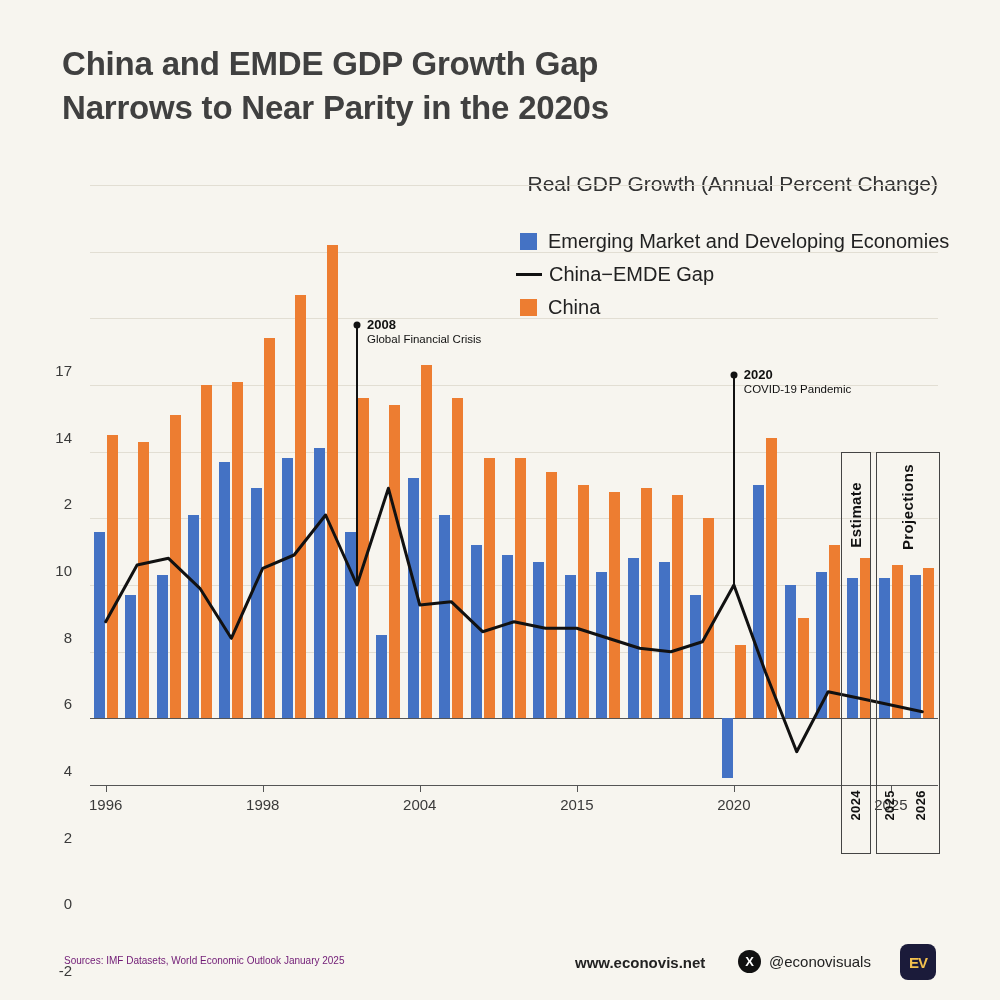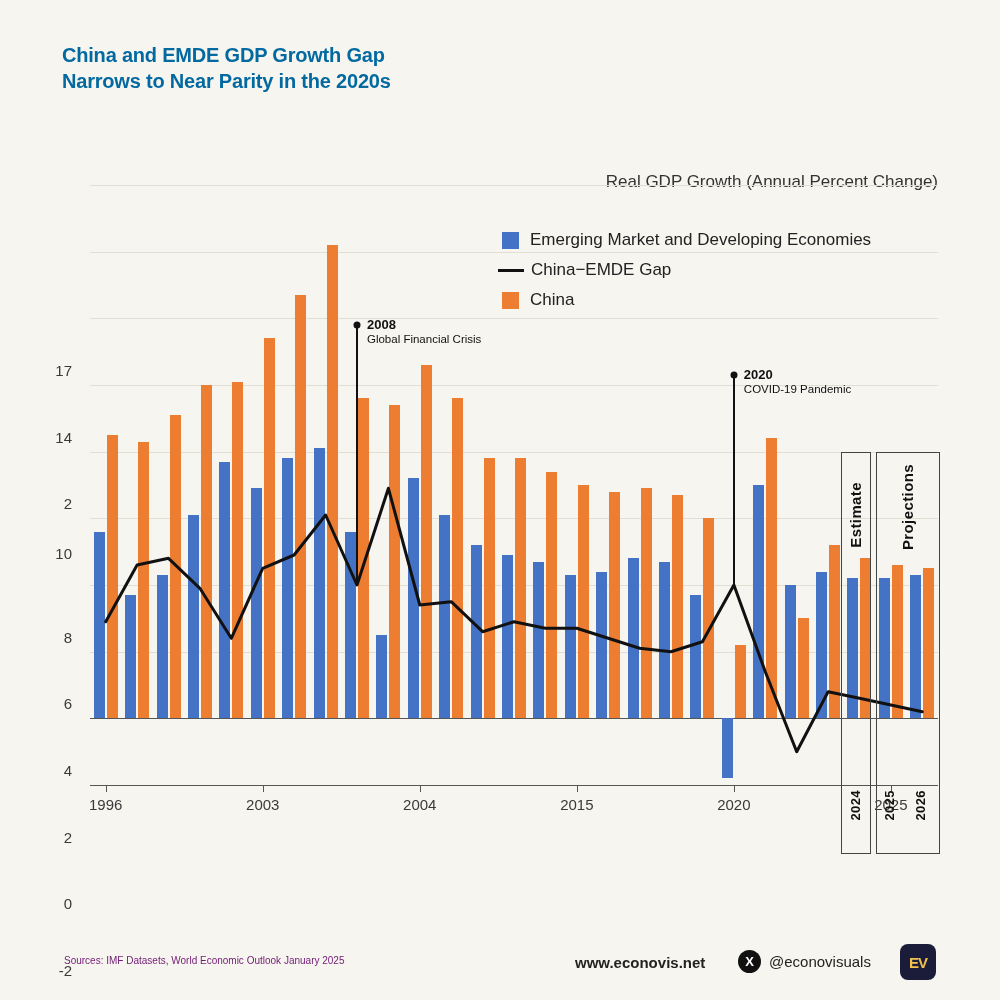--- a/index.html
+++ b/index.html
@@ -25,11 +25,11 @@
     left: 62px;
     top: 42px;
     width: 800px;
-    font-size: 20px;
+    font-size: 33px;
     font-weight: bold;
     line-height: 1.32;
     letter-spacing: -0.2px;
-    color: #0369a1;
+    color: #404040;
     white-space: pre-line;
   }
   

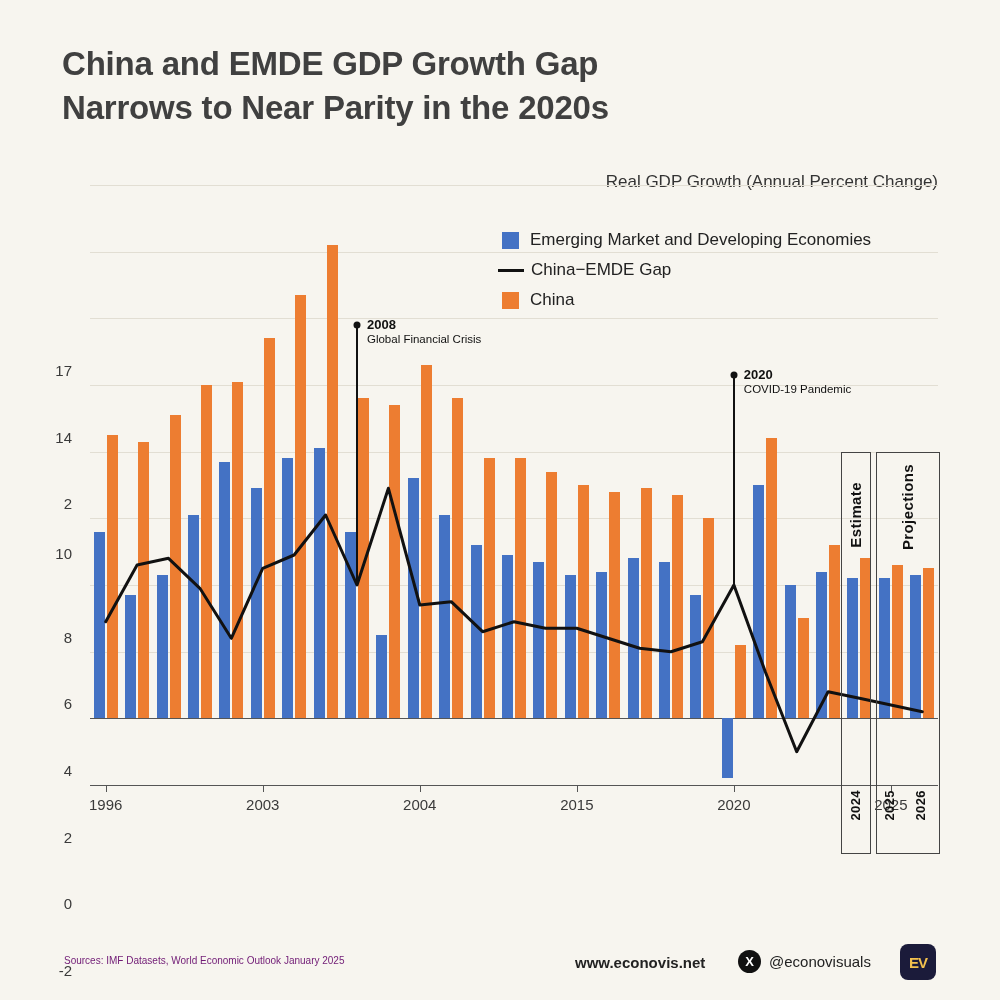--- a/index.html
+++ b/index.html
@@ -113,7 +113,7 @@
     position: absolute;
     right: 62px;
     top: 172px;
-    font-size: 17px;
+    font-size: 21px;
     color: #333;
     text-align: right;
   }

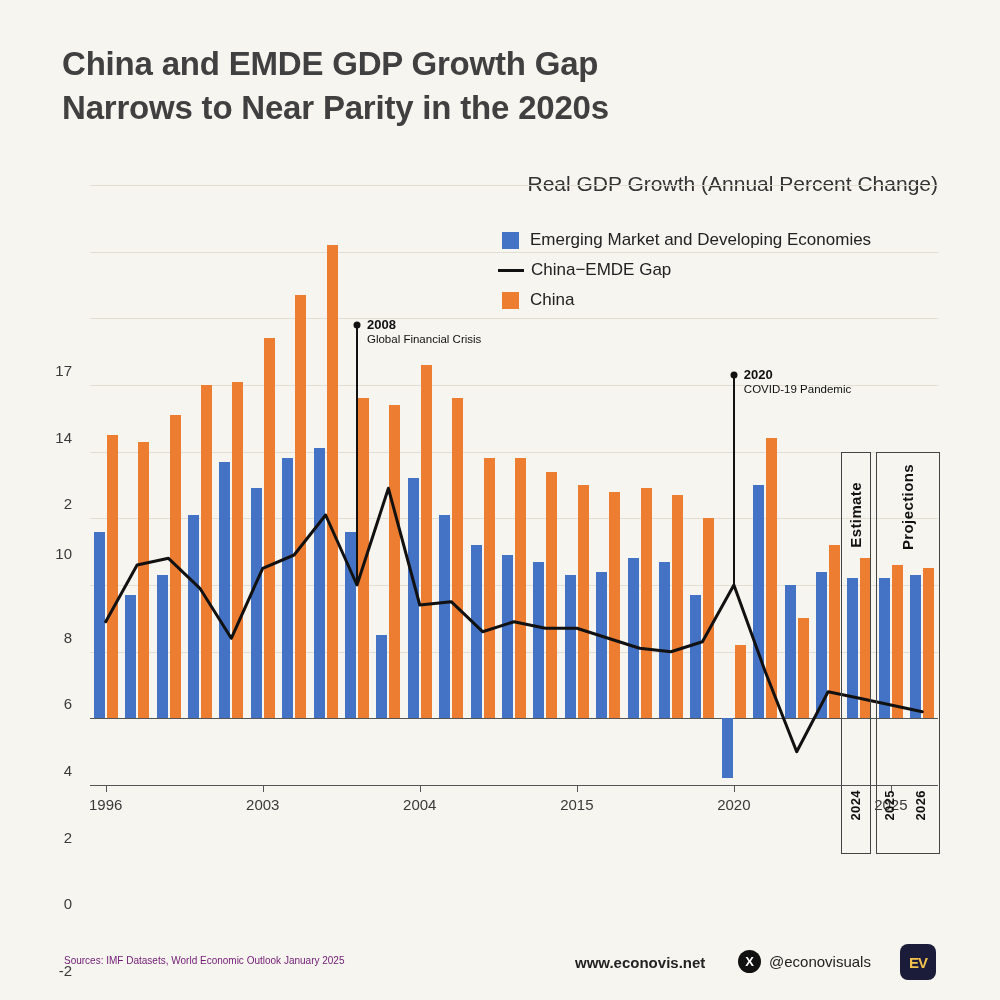--- a/index.html
+++ b/index.html
@@ -120,9 +120,9 @@
   
   .legend {
     position: absolute;
-    left: 502px;
+    left: 520px;
     top: 230px;
-    font-size: 17px;
+    font-size: 20px;
   }
   .legend-row {
     display: flex;

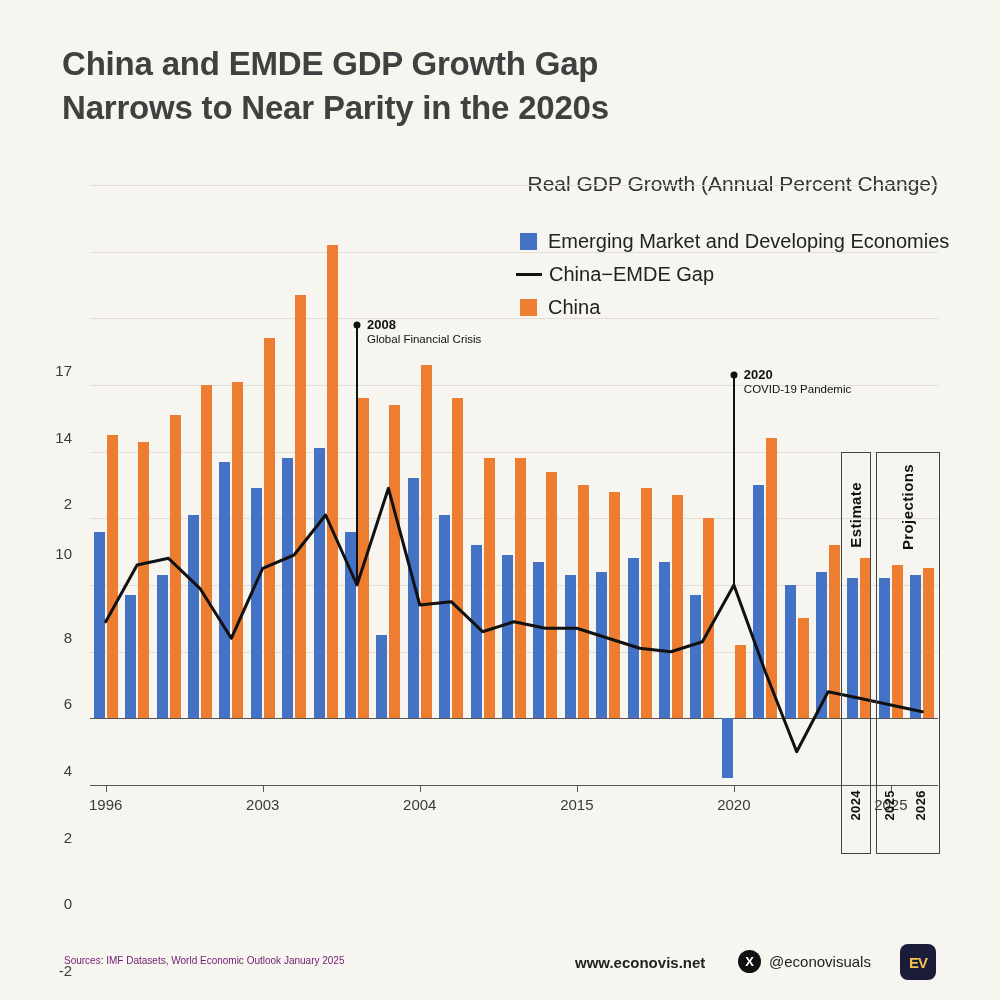--- a/index.html
+++ b/index.html
@@ -262,7 +262,7 @@
       <div class="ylabel-item" style="top: 585px;">4</div>
       <div class="ylabel-item" style="top: 518.333px;">6</div>
       <div class="ylabel-item" style="top: 451.667px;">8</div>
-      <div class="ylabel-item" style="top: 368px;">10</div>
+      <div class="ylabel-item" style="top: 385px;">10</div>
       <div class="ylabel-item" style="top: 318.333px;">2</div>
       <div class="ylabel-item" style="top: 251.667px;">14</div>
       <div class="ylabel-item" style="top: 185px;">17</div>

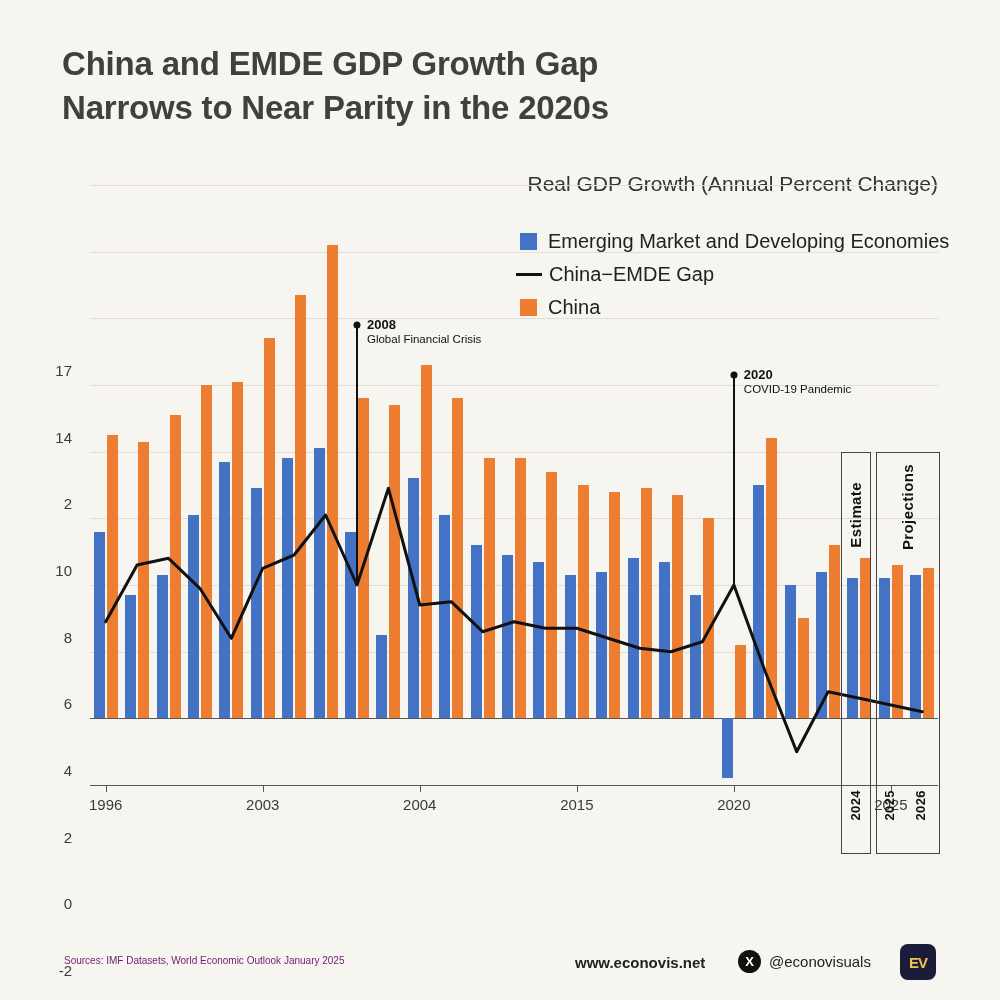--- a/index.html
+++ b/index.html
@@ -357,7 +357,7 @@
         <div class="xtick-mark" style="left: 105.704px;"></div>
         <div class="xtick-label" style="left: 105.704px;">1996</div>
         <div class="xtick-mark" style="left: 262.741px;"></div>
-        <div class="xtick-label" style="left: 262.741px;">2003</div>
+        <div class="xtick-label" style="left: 262.741px;">1998</div>
         <div class="xtick-mark" style="left: 419.778px;"></div>
         <div class="xtick-label" style="left: 419.778px;">2004</div>
         <div class="xtick-mark" style="left: 576.815px;"></div>

